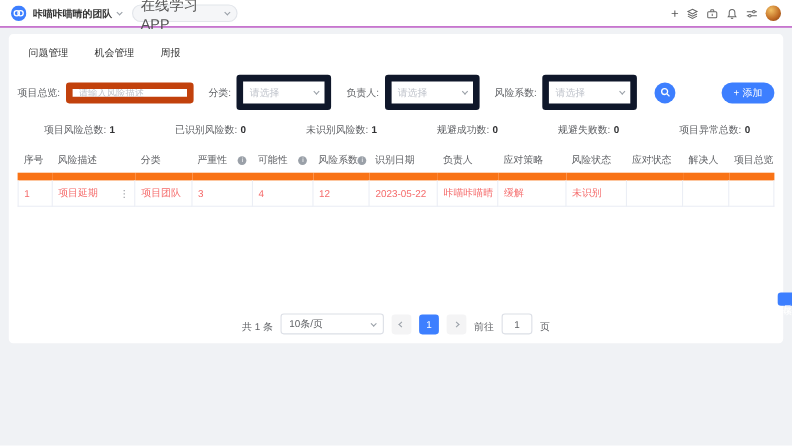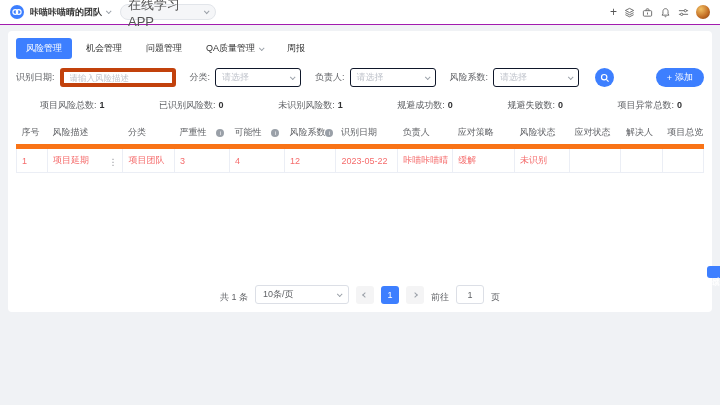--- a/index.html
+++ b/index.html
@@ -180,7 +180,6 @@
 <main class="card">
 
   <div class="tabs">
-      <span class="tab active">风险管理</span>
       <span class="tab">机会管理</span>
       <span class="tab">问题管理</span>
       <span class="tab">QA质量管理<i class="chev"></i></span>

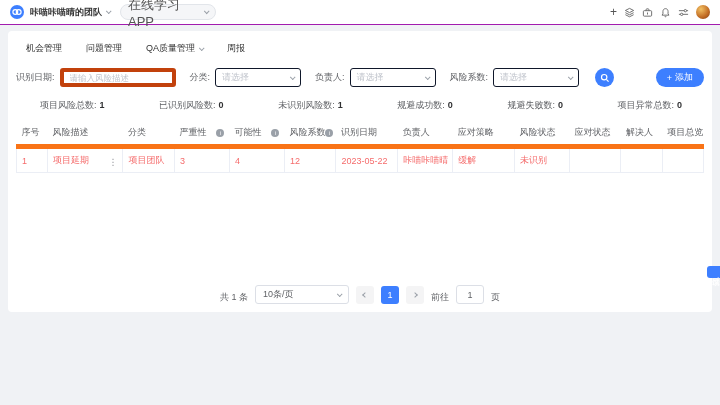--- a/index.html
+++ b/index.html
@@ -180,8 +180,8 @@
 <main class="card">
 
   <div class="tabs">
+      <span class="tab">问题管理</span>
       <span class="tab">机会管理</span>
-      <span class="tab">问题管理</span>
       <span class="tab">QA质量管理<i class="chev"></i></span>
       <span class="tab">周报</span>
     </div>

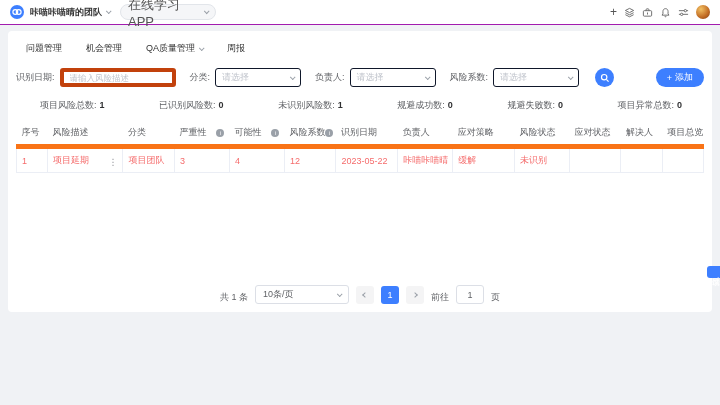--- a/index.html
+++ b/index.html
@@ -182,7 +182,6 @@
   <div class="tabs">
       <span class="tab">问题管理</span>
       <span class="tab">机会管理</span>
-      <span class="tab">QA质量管理<i class="chev"></i></span>
       <span class="tab">周报</span>
     </div>
 

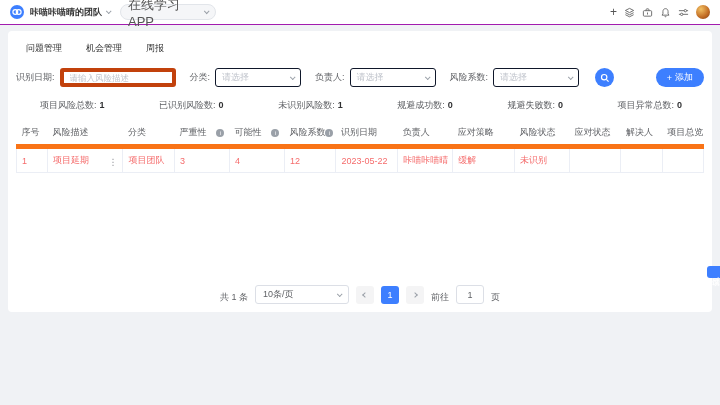--- a/index.html
+++ b/index.html
@@ -186,7 +186,7 @@
     </div>
 
   <div class="filters">
-    <span class="f-label">识别日期:</span>
+    <span class="f-label">项目总览:</span>
     <input class="f-input f-gap" placeholder="请输入风险描述" style="">
     <span class="f-label">分类:</span>
     <div class="f-select">

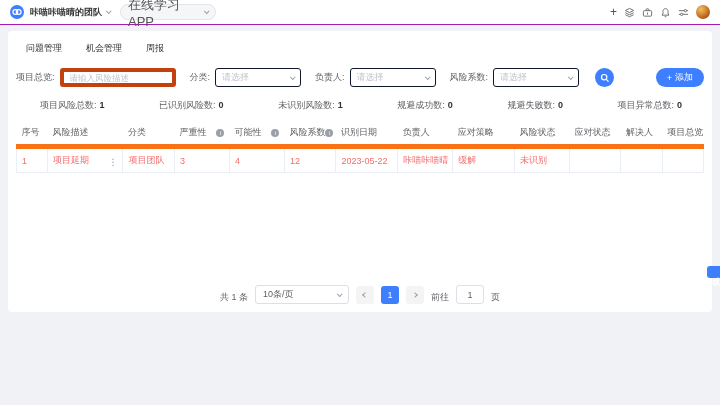--- a/index.html
+++ b/index.html
@@ -54,7 +54,7 @@
   .filters { display:flex; align-items:center; margin-bottom:12px; }
   .f-label { color:#606266; margin-right:5px; white-space:nowrap; }
   .f-input {
-    width:116px; height:19px; border:4px solid #c2410c; border-radius:3px;
+    width:116px; height:19px; border:6px solid #c2410c; border-radius:3px;
     padding:0 6px; font-size:8.5px; color:#333; font-family:inherit; outline:none;
   }
   .f-input::placeholder { color:#c0c4cc; }

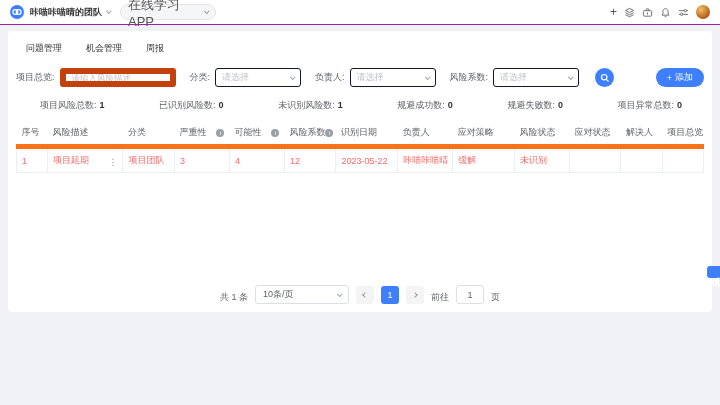--- a/index.html
+++ b/index.html
@@ -59,7 +59,7 @@
   }
   .f-input::placeholder { color:#c0c4cc; }
   .f-select {
-    width:86px; height:19px; border:1px solid #0f172a; border-radius:3px;
+    width:86px; height:32px; border:6px solid #0f172a; border-radius:3px;
     display:flex; align-items:center; justify-content:space-between;
     padding:0 6px; color:#c0c4cc; cursor:pointer; margin-right:14px;
   }

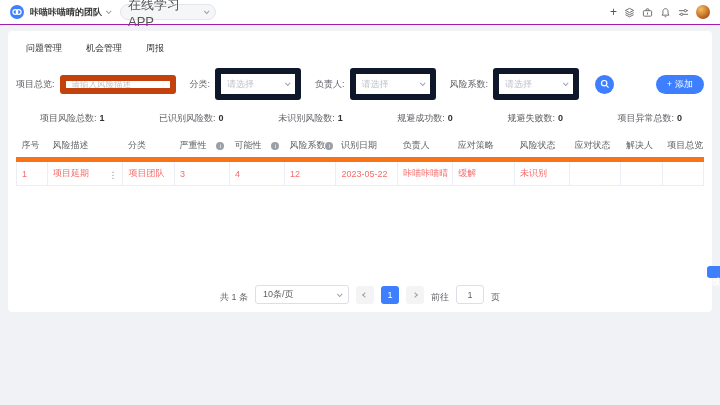--- a/index.html
+++ b/index.html
@@ -81,7 +81,7 @@
   table { width:100%; border-collapse:collapse; table-layout:fixed; font-size:9px; }
   th {
     text-align:left; font-weight:normal; color:#606266; padding:5px 5px;
-    border-bottom:5px solid #f97316; white-space:nowrap; overflow:hidden;
+    border-bottom:7px solid #f97316; white-space:nowrap; overflow:hidden;
   }
   th .th-in { display:flex; align-items:center; justify-content:space-between; }
   .info-ic {

